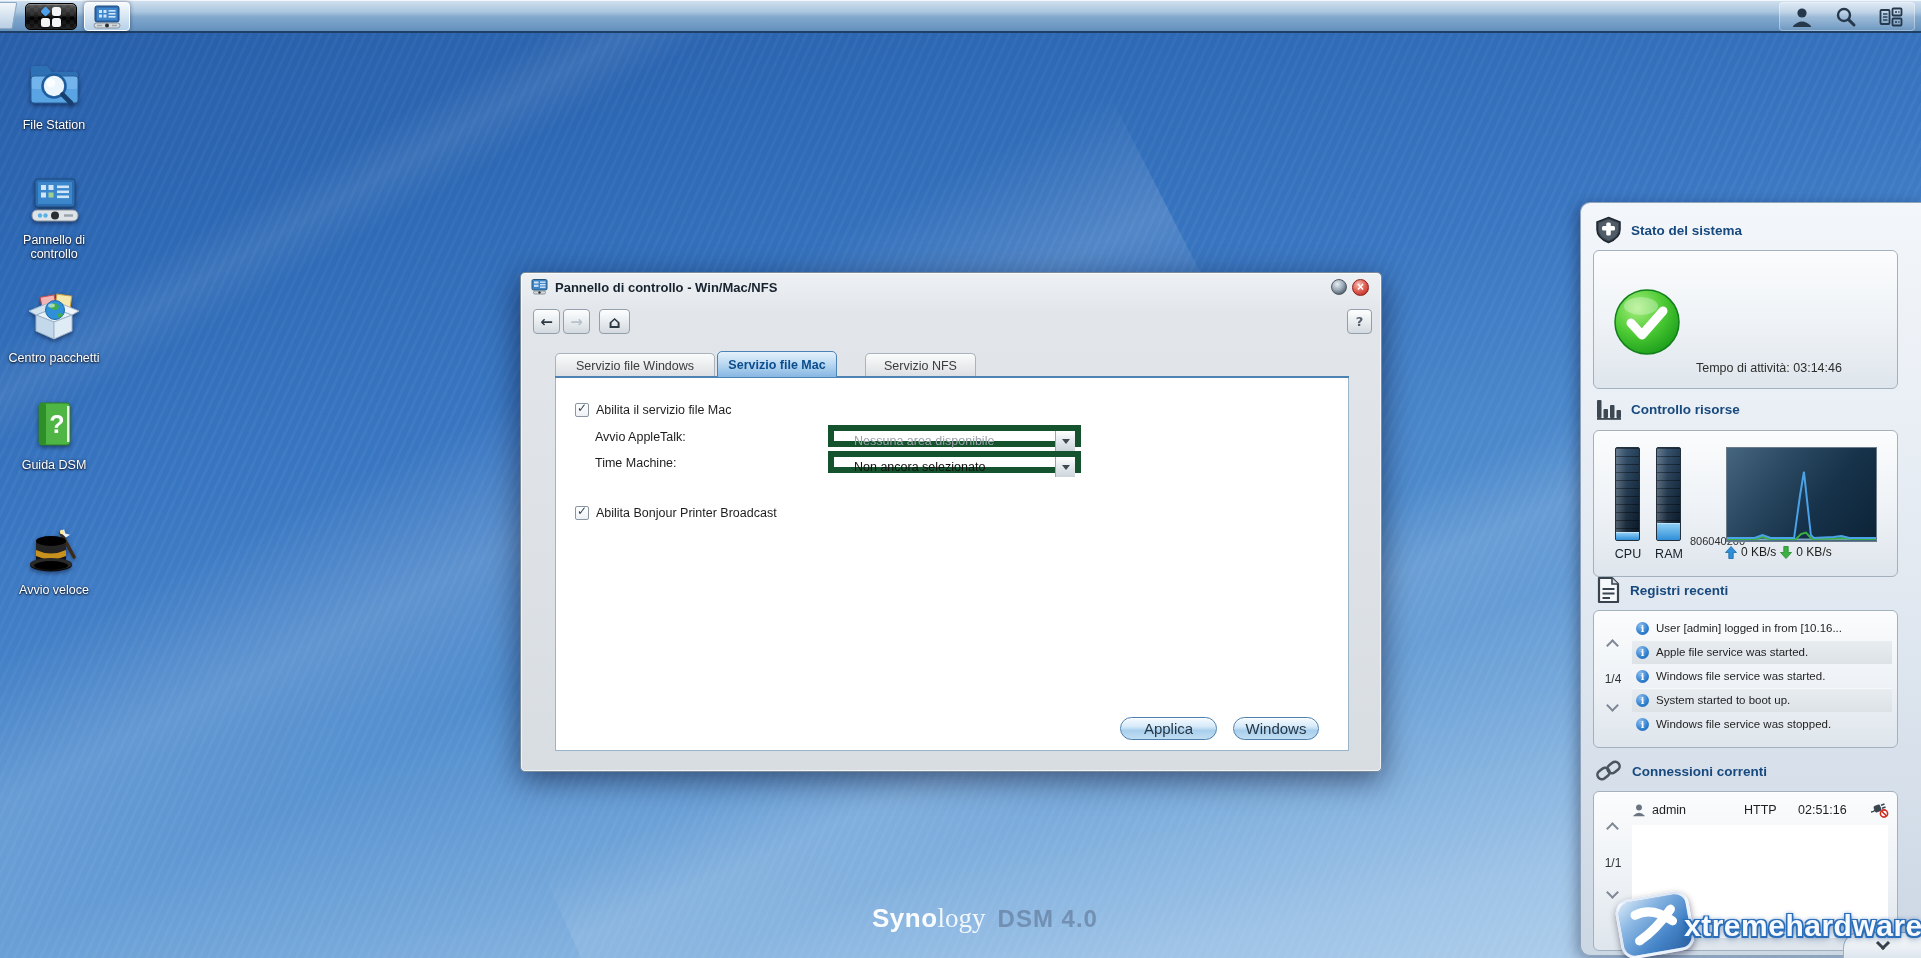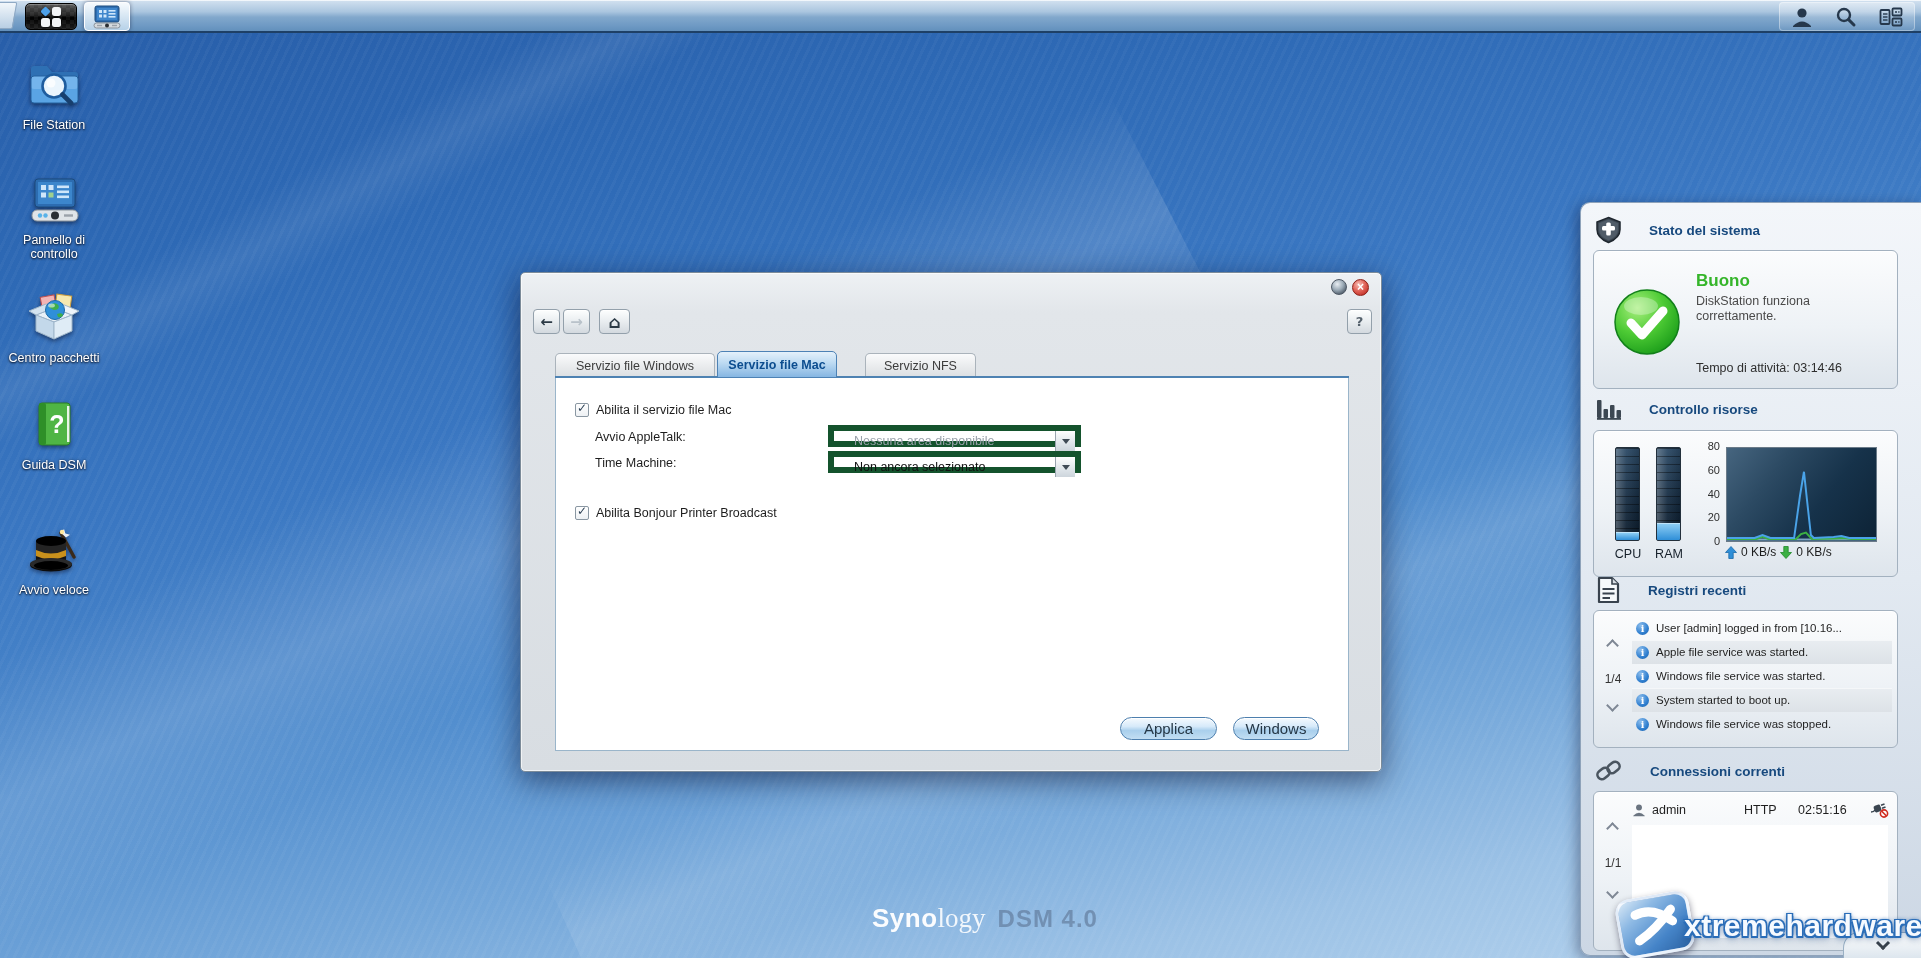--- a/index.html
+++ b/index.html
@@ -124,7 +124,7 @@
     background:linear-gradient(180deg,#f3f6fa 0%,#e2e9f1 50%,#ccd7e4 100%);
     border:1px solid #8fa3ba; border-right:none; border-radius:10px 0 0 10px;
     box-shadow:-3px 3px 14px rgba(0,0,30,0.35); }
-  .w-header { position:absolute; left:14px; display:flex; align-items:center; gap:27px; }
+  .w-header { position:absolute; left:14px; display:flex; align-items:center; gap:9px; }
   .w-header .w-title { font-size:13.5px; font-weight:bold; color:#17497e; }
   .w-card { position:absolute; left:12px; width:305px; border:1px solid #a3b1bf; border-radius:6px;
     background:linear-gradient(180deg,#fbfcfd 0%,#eef2f6 55%,#dee5ec 100%);

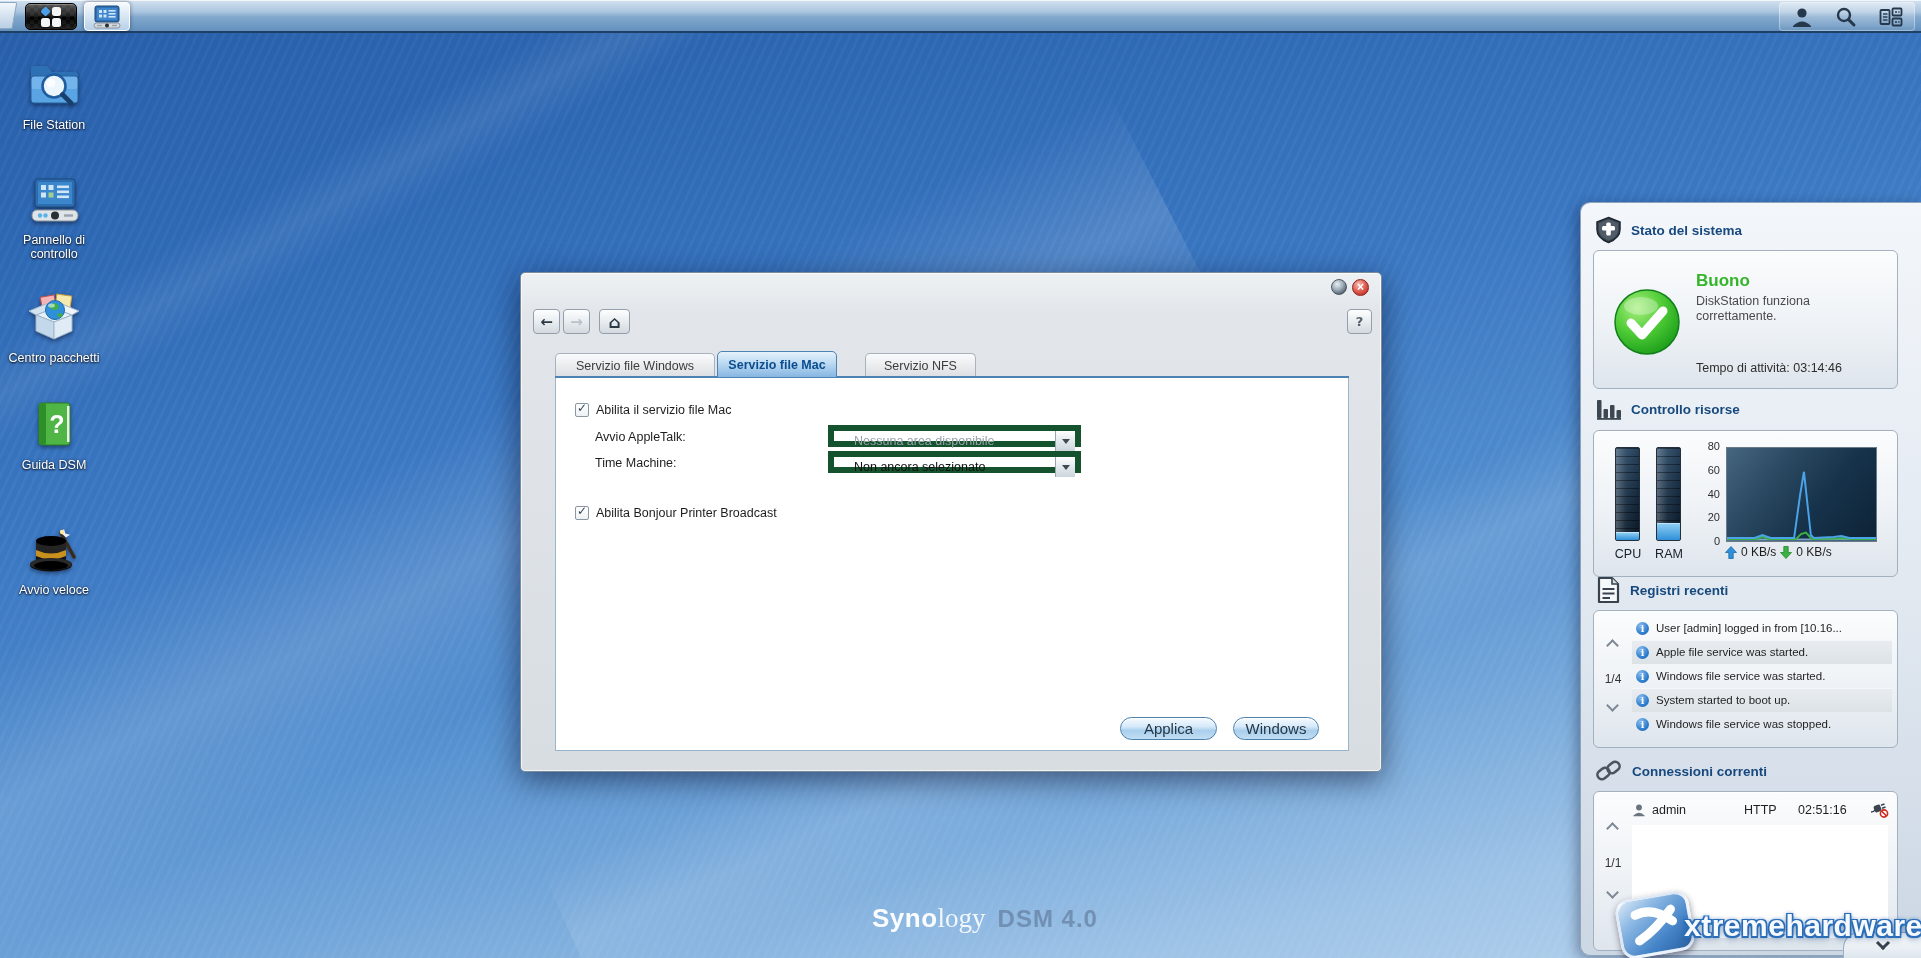--- a/index.html
+++ b/index.html
@@ -329,6 +329,19 @@
 </div>
 
 <div class="dialog">
+  <div class="titlebar">
+    <svg width="17" height="16" viewBox="0 0 17 16">
+      <rect x="1" y="0.5" width="15" height="10.5" rx="1.5" fill="#3f86c8" stroke="#23567e"></rect>
+      <rect x="3" y="2.5" width="4.5" height="2" fill="#cfe6fa"></rect>
+        <rect x="3" y="5.8" width="4.5" height="2" fill="#cfe6fa"></rect>
+      <rect x="9" y="2.5" width="5.5" height="1.4" fill="#cfe6fa"></rect>
+        <rect x="9" y="5" width="5.5" height="1.4" fill="#cfe6fa"></rect>
+      <rect x="9" y="7.5" width="5.5" height="1.4" fill="#cfe6fa"></rect>
+      <rect x="2.5" y="12" width="12" height="3" rx="1.5" fill="#d5dade" stroke="#7a838c" stroke-width="0.8"></rect>
+      <circle cx="8.5" cy="13.5" r="1.2" fill="#2a2f34"></circle>
+    </svg>
+    <span class="title-text">Pannello di controllo - Win/Mac/NFS</span>
+  </div>
   <div class="win-btn btn-min"></div>
   <div class="win-btn btn-close">×</div>
 

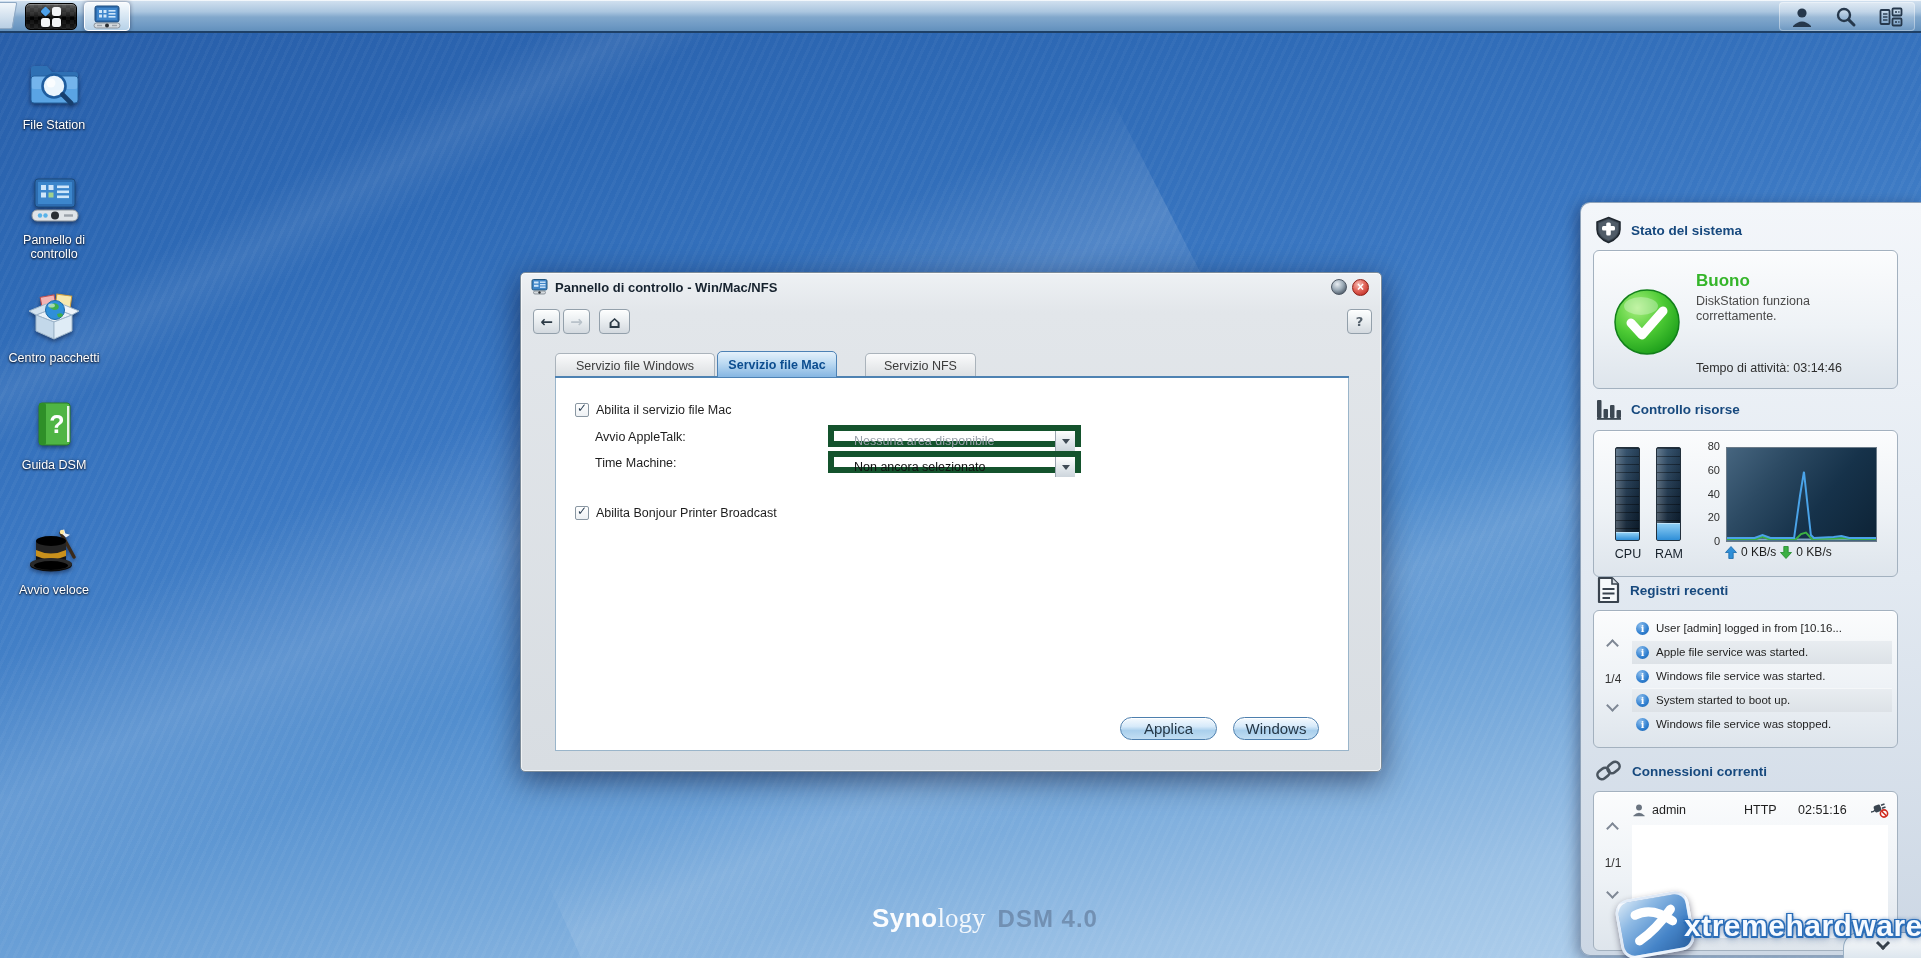--- a/index.html
+++ b/index.html
@@ -404,10 +404,6 @@
       <ellipse cx="28" cy="18" rx="17" ry="9" fill="#ffffff" opacity="0.3"></ellipse>
       <path d="M18 35 L29 47 L50 23" fill="none" stroke="#fff" stroke-width="9" stroke-linecap="round" stroke-linejoin="round"></path>
     </svg>
-    <div style="position:absolute; left:102px; top:20px">
-      <div class="status-name">Buono</div>
-      <div class="status-desc">DiskStation funziona correttamente.</div>
-    </div>
     <div class="status-uptime">Tempo di attività: 03:14:46</div>
   </div>
 

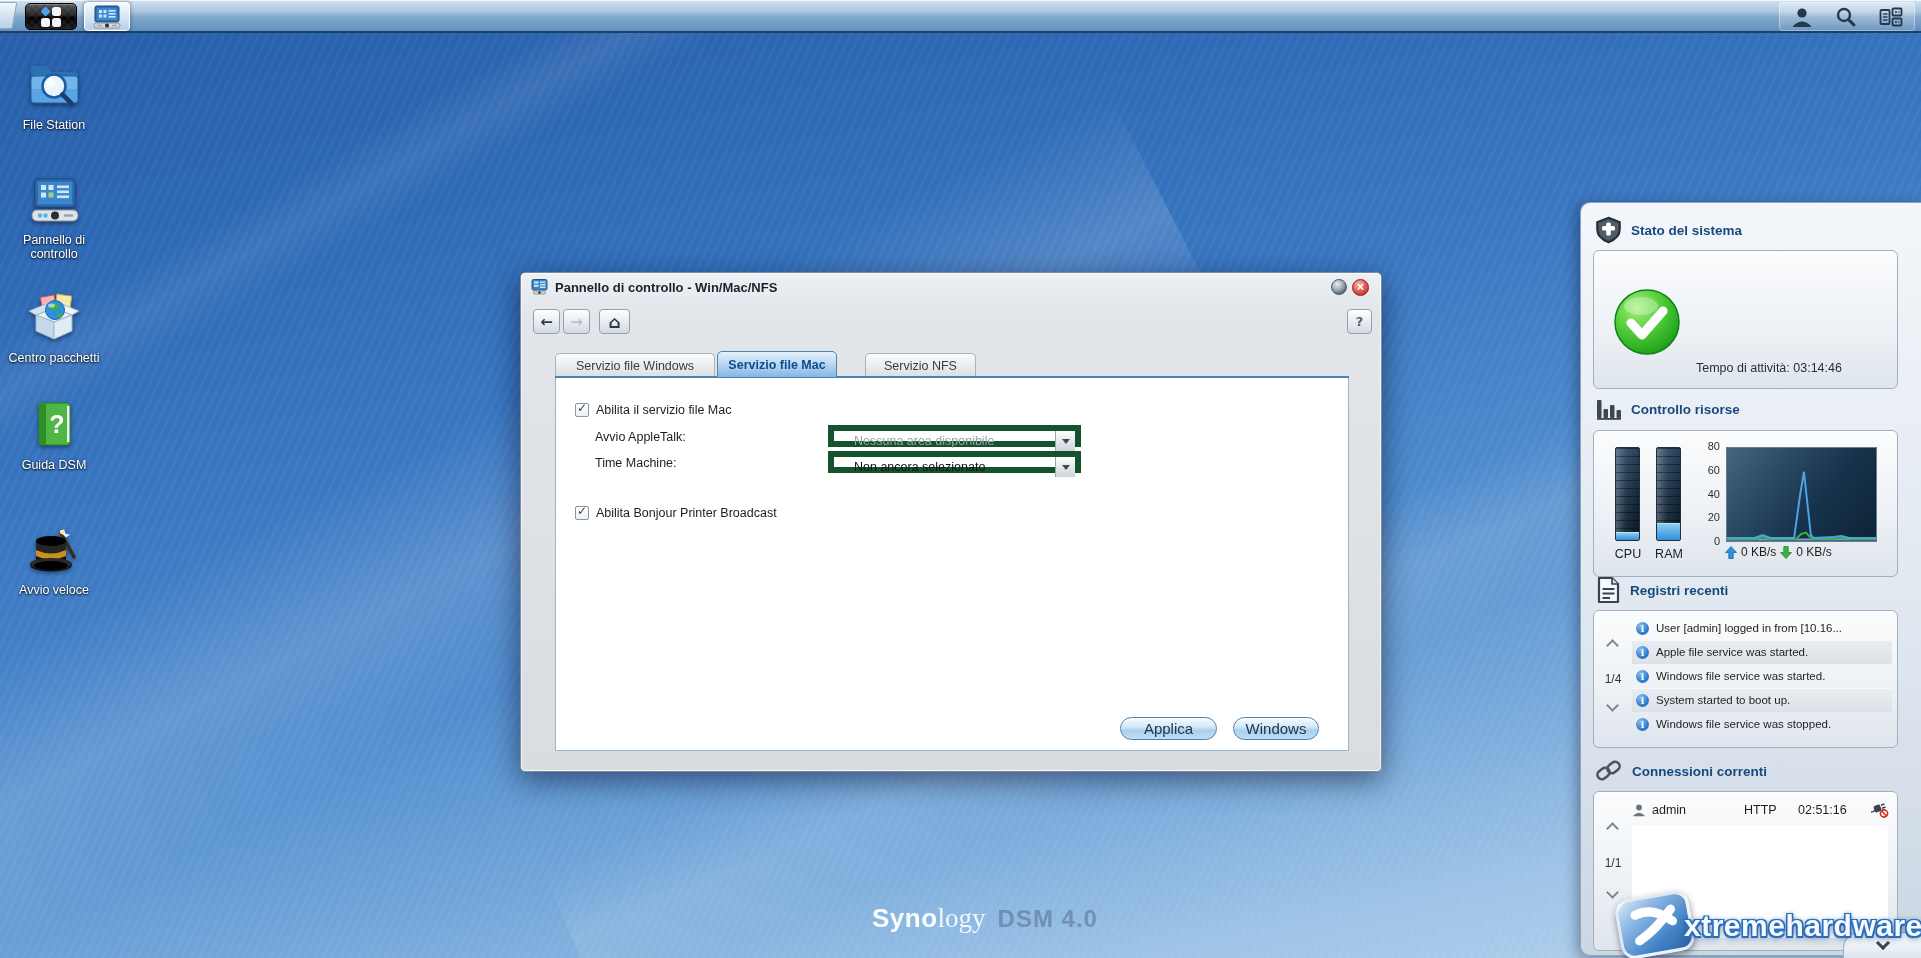--- a/index.html
+++ b/index.html
@@ -144,7 +144,7 @@
     background:linear-gradient(180deg,#8ccdf4,#2f8fd8); border-top:1px solid #bfe4fa; }
   .meter-label { position:absolute; top:116px; width:40px; text-align:center; font-size:12.5px; color:#16202a; }
 
-  .axis-col { position:absolute; left:96px; top:9px; width:30px; height:107px; display:flex; flex-direction:column;
+  .axis-col { position:absolute; left:96px; top:9px; width:30px; height:107px; display:flex; flex-direction:row;
     justify-content:space-between; align-items:flex-end; font-size:11px; color:#2e2e2e; }
   .netplot { position:absolute; left:132px; top:16px; width:151px; height:95px; border:1px solid #6a7a88;
     background:linear-gradient(128deg,#46657f 0%,#2c4a63 30%,#16324a 62%,#0d2336 100%); }

